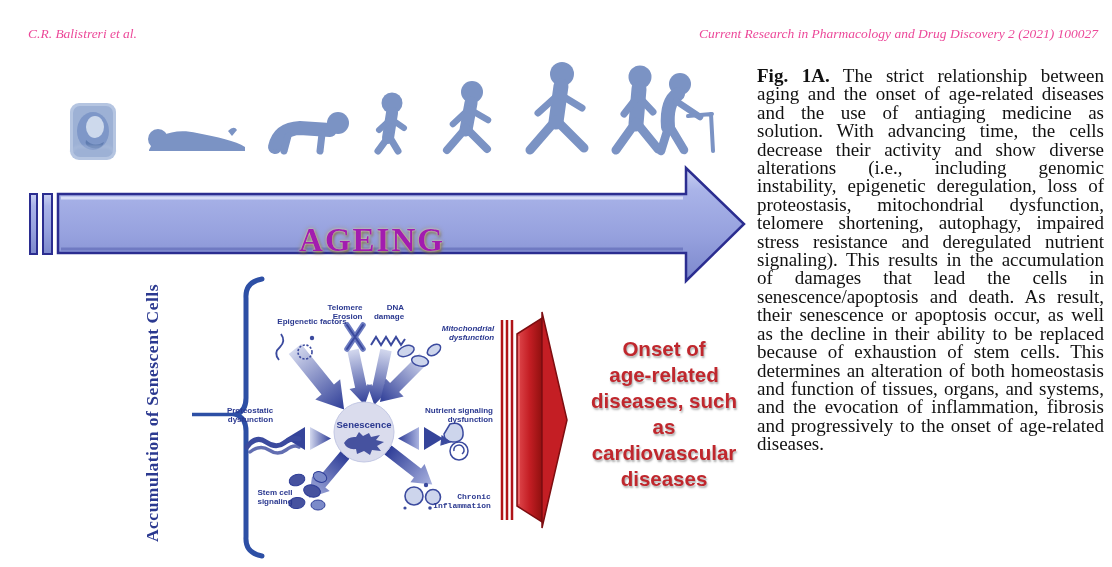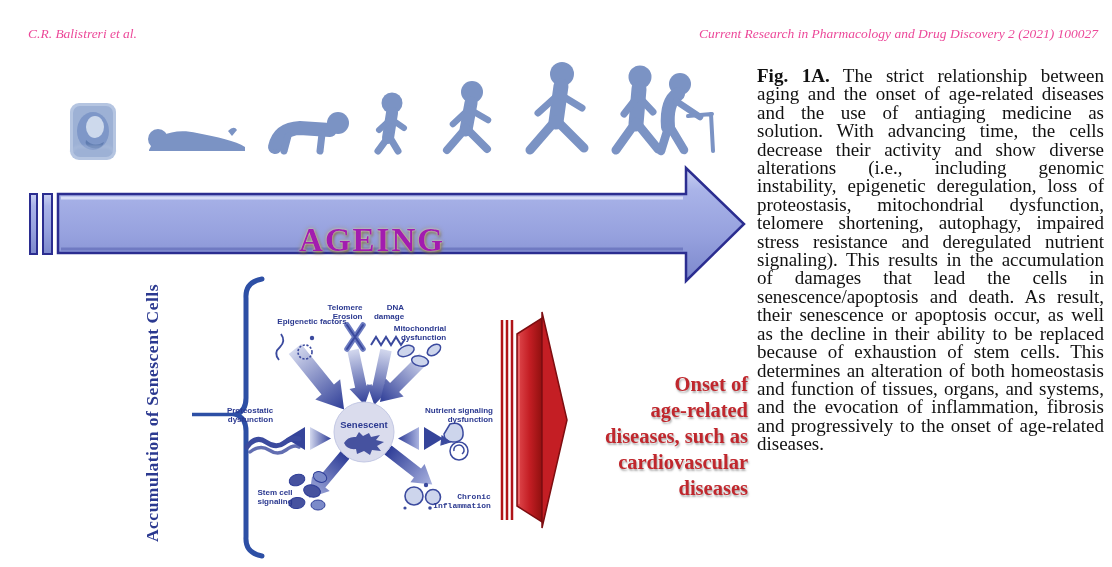--- a/index.html
+++ b/index.html
@@ -230,7 +230,7 @@
 Erosion</div>
   <div class="diag-label" style="left:389px;top:312px;">DNA
 damage</div>
-  <div class="diag-label" style="left:420px;top:333px;">Mitochondrial
+  <div class="diag-label" style="left:468px;top:333px;font-style:italic;">Mitochondrial
 dysfunction</div>
   <div class="diag-label" style="left:250px;top:415px;">Proteostatic
 dysfunction</div>

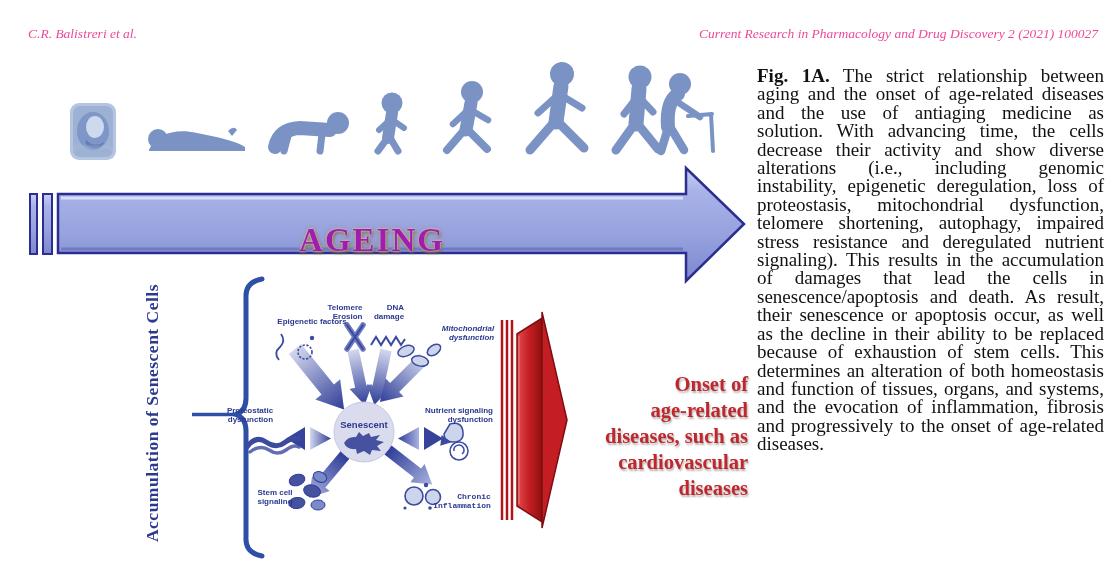--- a/index.html
+++ b/index.html
@@ -21,9 +21,9 @@
     color:#2b3990;white-space:pre-line;}
   .senescence-label{position:absolute;left:364px;top:424px;transform:translate(-50%,-50%);
     font-family:"Liberation Sans",sans-serif;font-weight:bold;font-size:9.5px;color:#2b3990;}
-  .outcome-text{position:absolute;left:580px;top:336px;width:168px;text-align:right;
-    font-family:Liberation Serif, serif;font-weight:bold;font-size:20.5px;line-height:26px;
-    color:#c0272d;white-space:pre-line;text-shadow:1px 1.5px 2px rgba(110,110,110,.55);margin-top:35px;}
+  .outcome-text{position:absolute;left:580px;top:336px;width:168px;text-align:center;
+    font-family:Liberation Sans, sans-serif;font-weight:bold;font-size:20.5px;line-height:26px;
+    color:#c0272d;white-space:pre-line;text-shadow:1px 1.5px 2px rgba(110,110,110,.55);}
   
   .caption{position:absolute;left:757px;top:67px;width:347px;font-size:19px;line-height:18.4px;
     color:#111;text-align:justify;}

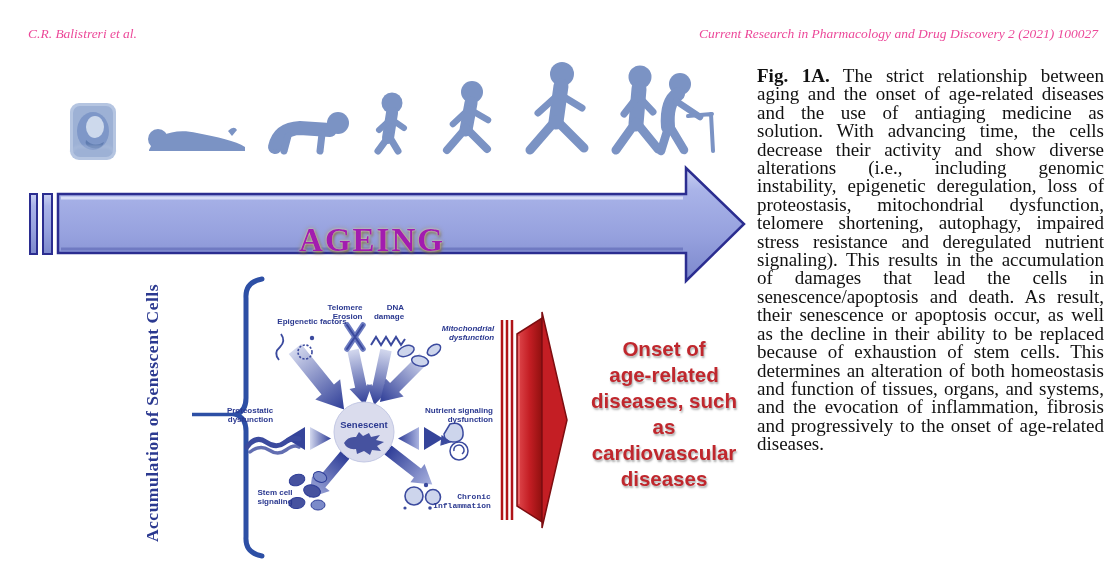--- a/index.html
+++ b/index.html
@@ -240,7 +240,7 @@
 signaling</div>
   <div class="diag-label" style="left:462px;top:501px;font-family:Liberation Mono, monospace;">Chronic
 Inflammation</div>
-  <div class="senescence-label">Senescent</div>
+  <div class="senescence-label">Senescence</div>
 
   <div class="outcome-text">Onset of
 age-related

